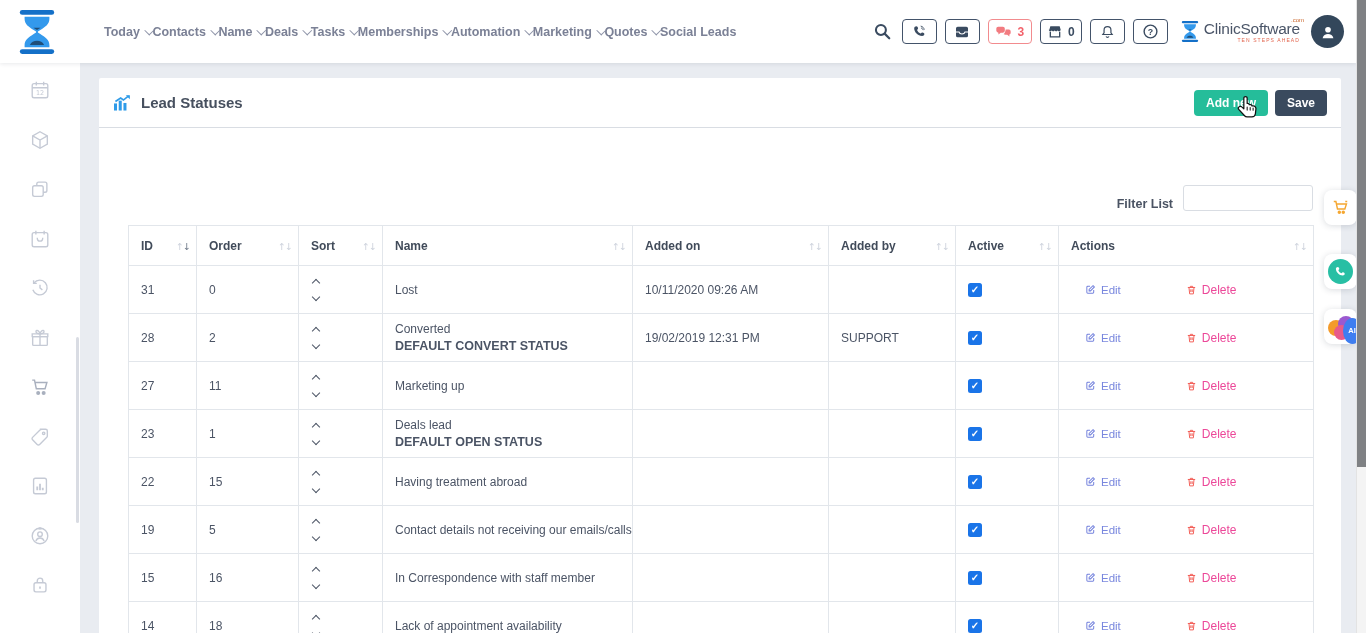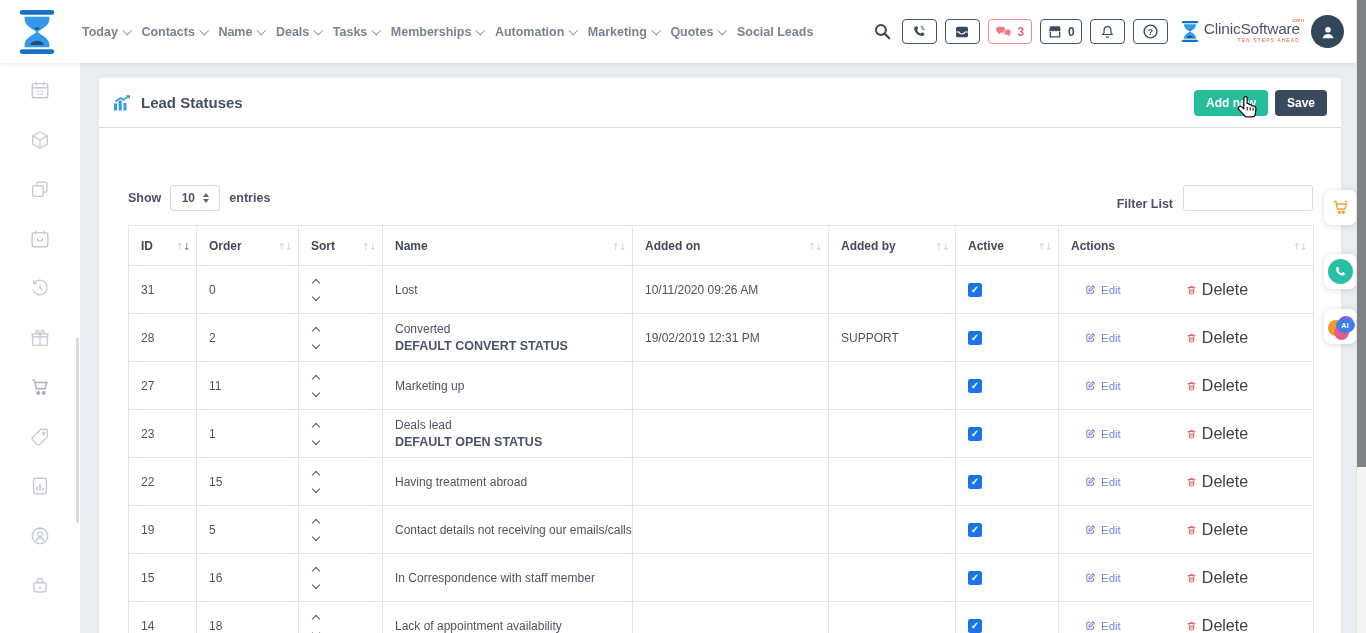--- a/index.html
+++ b/index.html
@@ -7,7 +7,7 @@
 
 .navbar{position:absolute;top:0;left:0;width:1356px;height:63px;background:#fff;box-shadow:0 1px 4px rgba(30,40,60,.10);display:flex;align-items:center;z-index:30}
 .logo{margin-left:16px;flex:0 0 auto;display:block}
-.menu{display:flex;align-items:flex-end;margin-left:24px;gap:11px}
+.menu{display:flex;align-items:flex-end;margin-left:46px;}
 .menu-item{display:flex;align-items:center;gap:6px;font-size:12.5px;font-weight:700;color:#7b8196;cursor:pointer;white-space:nowrap}
 .chev{width:6.5px;height:6.5px;border-right:1.6px solid #8d93a7;border-bottom:1.6px solid #8d93a7;transform:rotate(45deg);margin-top:-3px}
 .nav-right{display:flex;align-items:center;margin-left:auto;margin-right:12px;gap:8px}

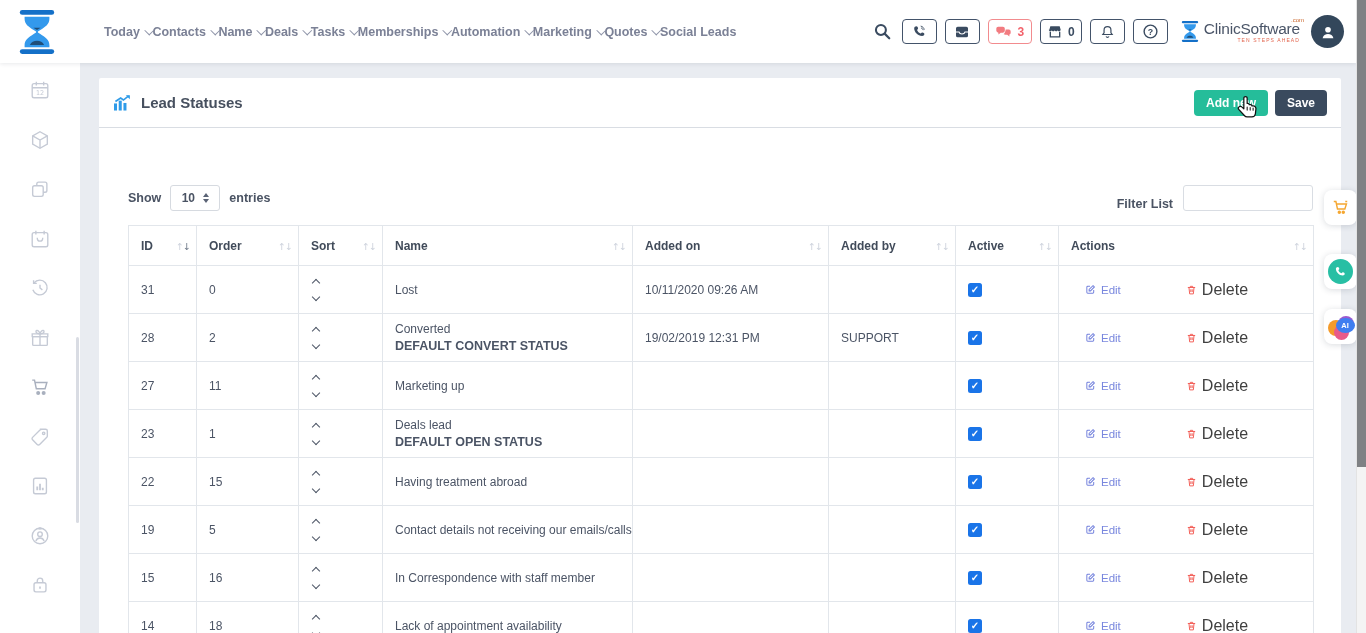--- a/index.html
+++ b/index.html
@@ -297,17 +297,6 @@
   </div>
   <div class="card-body">
     <div class="controls">
-      <div class="show-group">
-        <span>Show</span>
-        <div class="page-select">
-          <span>10</span>
-          <span class="spinner">
-              <i class="up"></i>
-              <i class="dn"></i>
-            </span>
-        </div>
-        <span>entries</span>
-      </div>
       <div class="filter-group">
         <span>Filter List</span>
         <input class="filter-input" value="" style="">

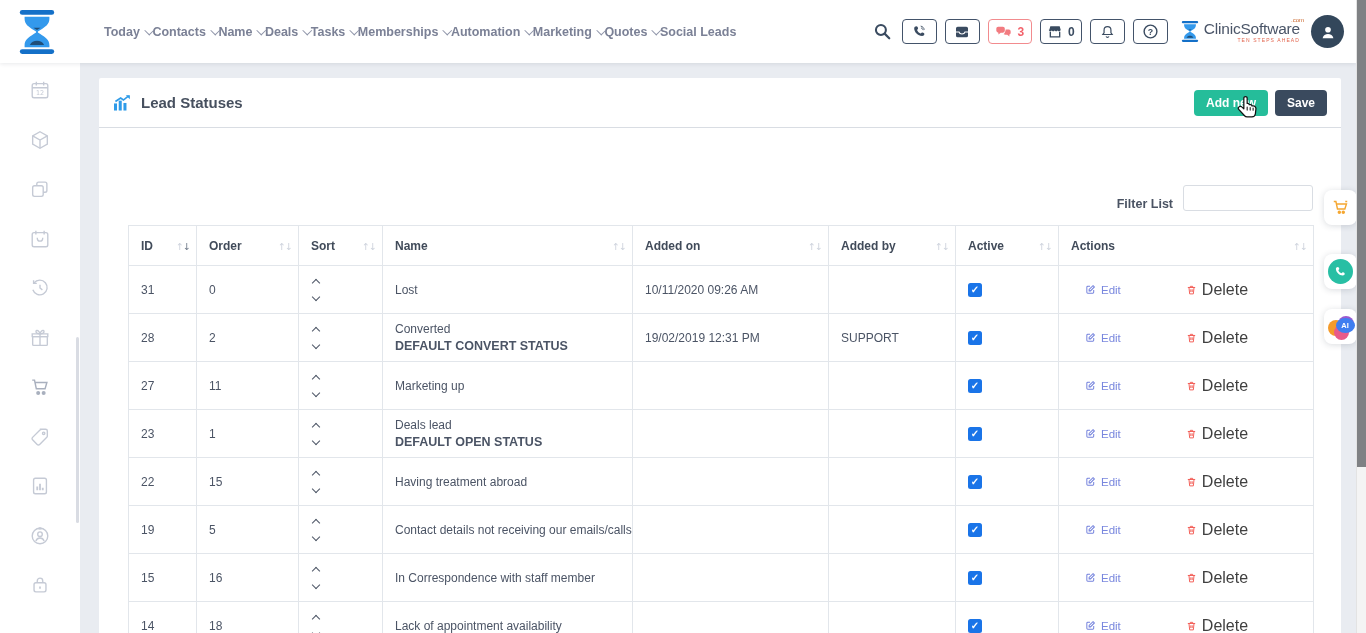--- a/index.html
+++ b/index.html
@@ -62,7 +62,7 @@
 .actions{display:flex;align-items:center;gap:65px;padding-left:14px}
 .link{display:flex;align-items:center;gap:5px;font-size:12px;font-weight:400;cursor:pointer}
 .link.edit{color:#7987de;font-size:11.5px}
-.link.delete{color:#404040;font-size:16px}
+.link.delete{color:#ec4899;font-size:12px}
 
 .float-box{position:absolute;width:33px;height:35px;background:#fff;border-radius:8px;box-shadow:0 1px 6px rgba(50,60,80,.18);display:flex;align-items:center;justify-content:center;z-index:40;cursor:pointer}
 #float-cart{top:190px;left:1324px}

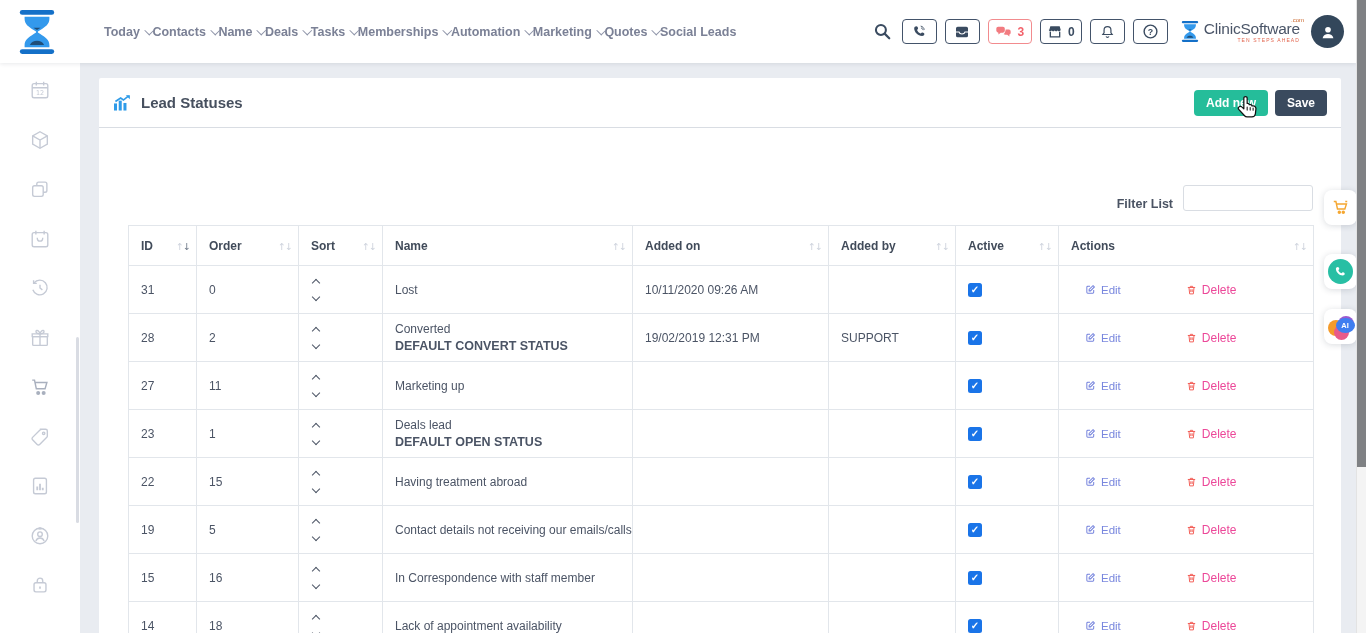--- a/index.html
+++ b/index.html
@@ -73,7 +73,7 @@
 .ai-blob1{position:absolute;left:0;top:6px;width:16px;height:16px;border-radius:50%;background:#f49b2b}
 .ai-blob2{position:absolute;right:0;top:2px;width:16px;height:16px;border-radius:50%;background:#9b59d0}
 .ai-blob3{position:absolute;left:6px;bottom:0;width:15px;height:15px;border-radius:50%;background:#e85a8a}
-.ai-core{position:absolute;left:8px;top:4px;width:19px;height:15px;border-radius:50%;background:#3f7ef0;display:flex;align-items:center;justify-content:center;color:#fff;font-size:7.5px;font-weight:700}
+.ai-core{position:absolute;left:15px;top:4px;width:19px;height:26px;border-radius:50%;background:#3f7ef0;display:flex;align-items:center;justify-content:center;color:#fff;font-size:7.5px;font-weight:700}
 
 .scrollbar{position:absolute;right:0;top:0;width:10px;height:633px;background:#f4f4f4;border-left:1px solid #e3e3e3;z-index:50}
 .scroll-thumb{position:absolute;top:0;left:0;width:100%;height:467px;background:#7f8184}

